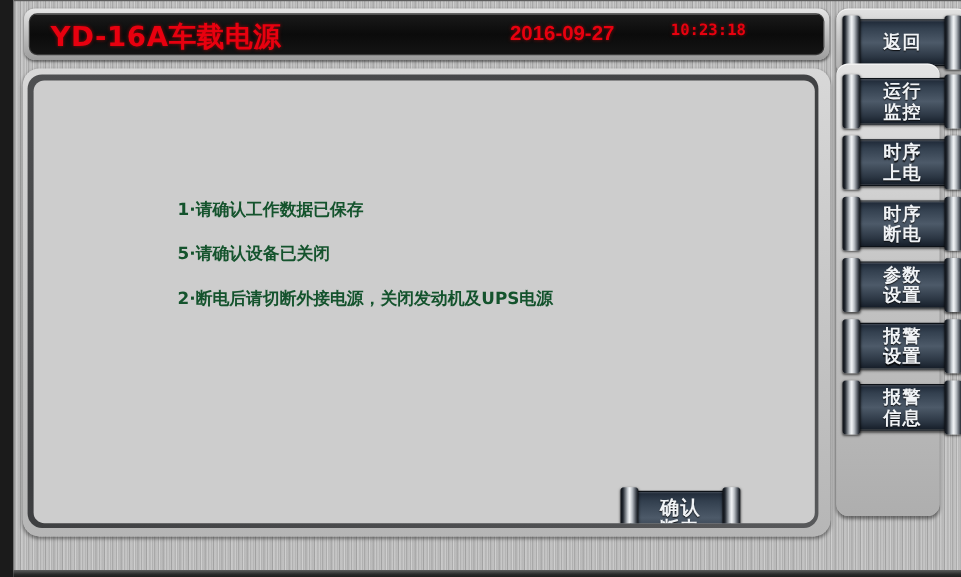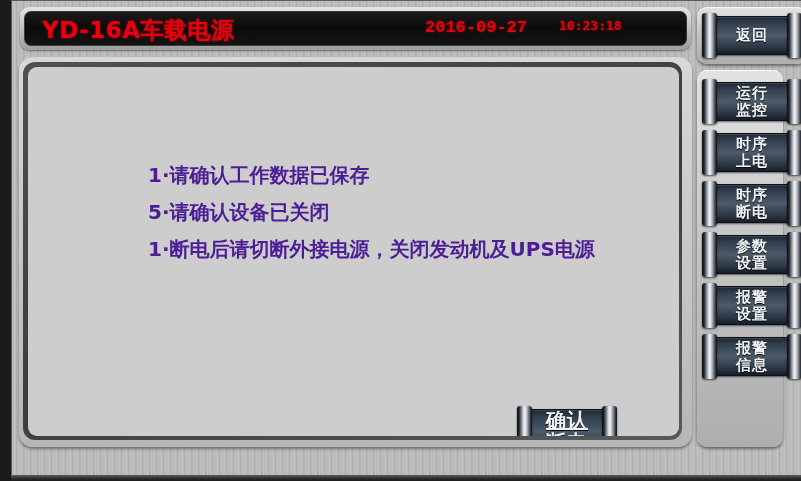--- a/index.html
+++ b/index.html
@@ -60,7 +60,7 @@
   .title-date{
     position:absolute;left:400px;top:6px;
     color:#e8000f;font-size:17px;font-weight:bold;
-    font-family:Liberation Mono, monospace;
+    font-family:Liberation Sans, sans-serif;
     text-shadow:0 0 3px rgba(255,0,0,.5);
     letter-spacing:0px;
   }

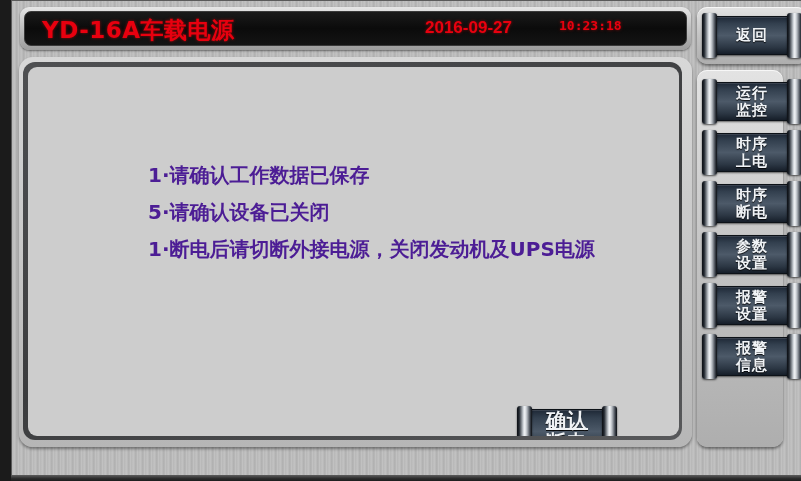--- a/index.html
+++ b/index.html
@@ -150,7 +150,7 @@
     box-shadow:0 2px 3px rgba(0,0,0,.45), inset 0 1px 0 rgba(255,255,255,.7);
   }
   #side-top{ left:686px; top:7px;  width:110px; height:57px; }
-  #side-main{ left:686px; top:70px; width:86px; height:377px; }
+  #side-main{ left:686px; top:53px; width:86px; height:377px; }
 
   .sbtn-wrap{ position:absolute; width:84px; height:39px; }
   .sbtn-wrap .mbtn{ width:84px; height:39px; }

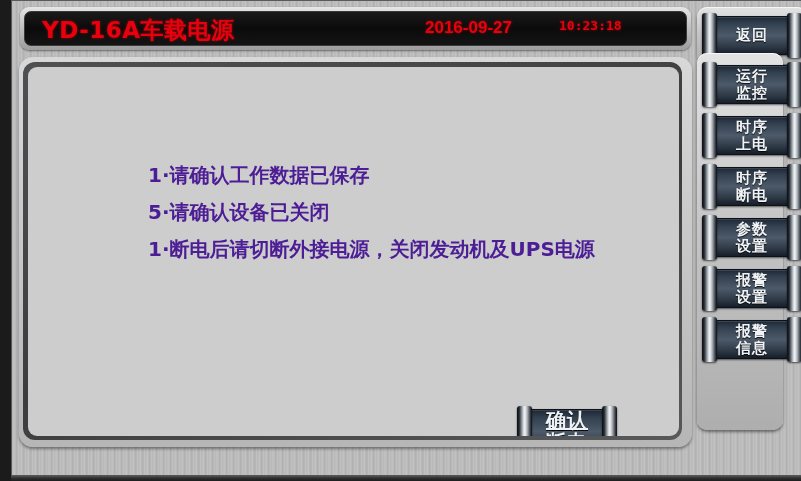--- a/index.html
+++ b/index.html
@@ -97,8 +97,8 @@
     position:absolute;left:120px;top:90px;width:520px;
   }
   .line{
-    color:#4c1d95;
-    font-size:20px;
+    color:#14532d;
+    font-size:14px;
     font-weight:bold;
     line-height:37px;
     white-space:nowrap;

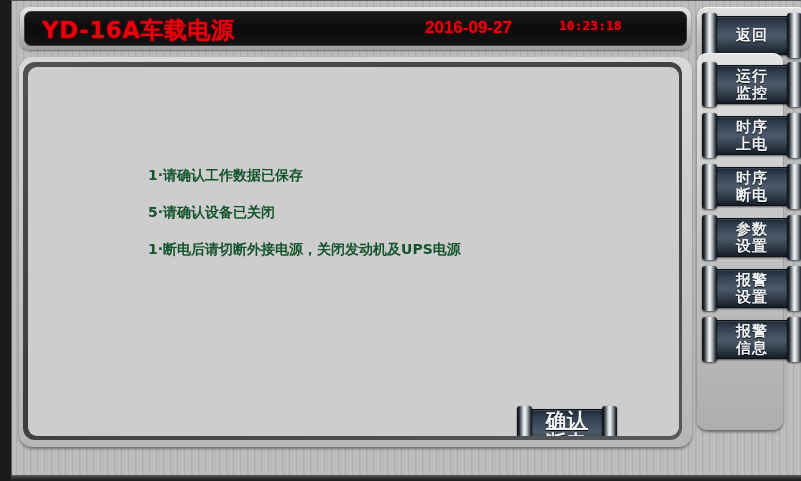--- a/index.html
+++ b/index.html
@@ -178,7 +178,7 @@
     <div class="lines">
       <div class="line">1·请确认工作数据已保存</div>
       <div class="line">5·请确认设备已关闭</div>
-      <div class="line">1·断电后请切断外接电源，关闭发动机及UPS电源</div>
+      <div class="line">2·断电后请切断外接电源，关闭发动机及UPS电源</div>
     </div>
 
     <div class="confirm-wrap">

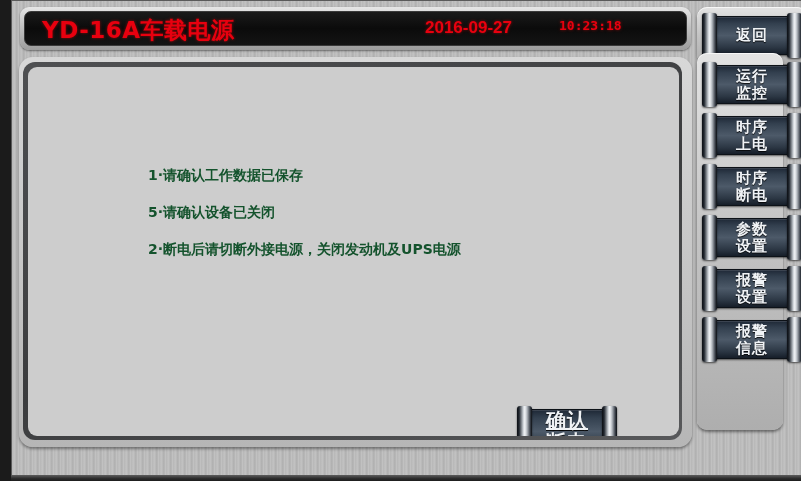--- a/index.html
+++ b/index.html
@@ -140,7 +140,7 @@
     position:absolute;left:497px;top:342px;width:84px;height:45px;
   }
   .confirm-wrap .mbtn{ width:84px;height:45px; }
-  .confirm-wrap .face{ font-size:20px;text-decoration:underline; }
+  .confirm-wrap .face{ font-size:16px; }
 
   
   .side-panel{

